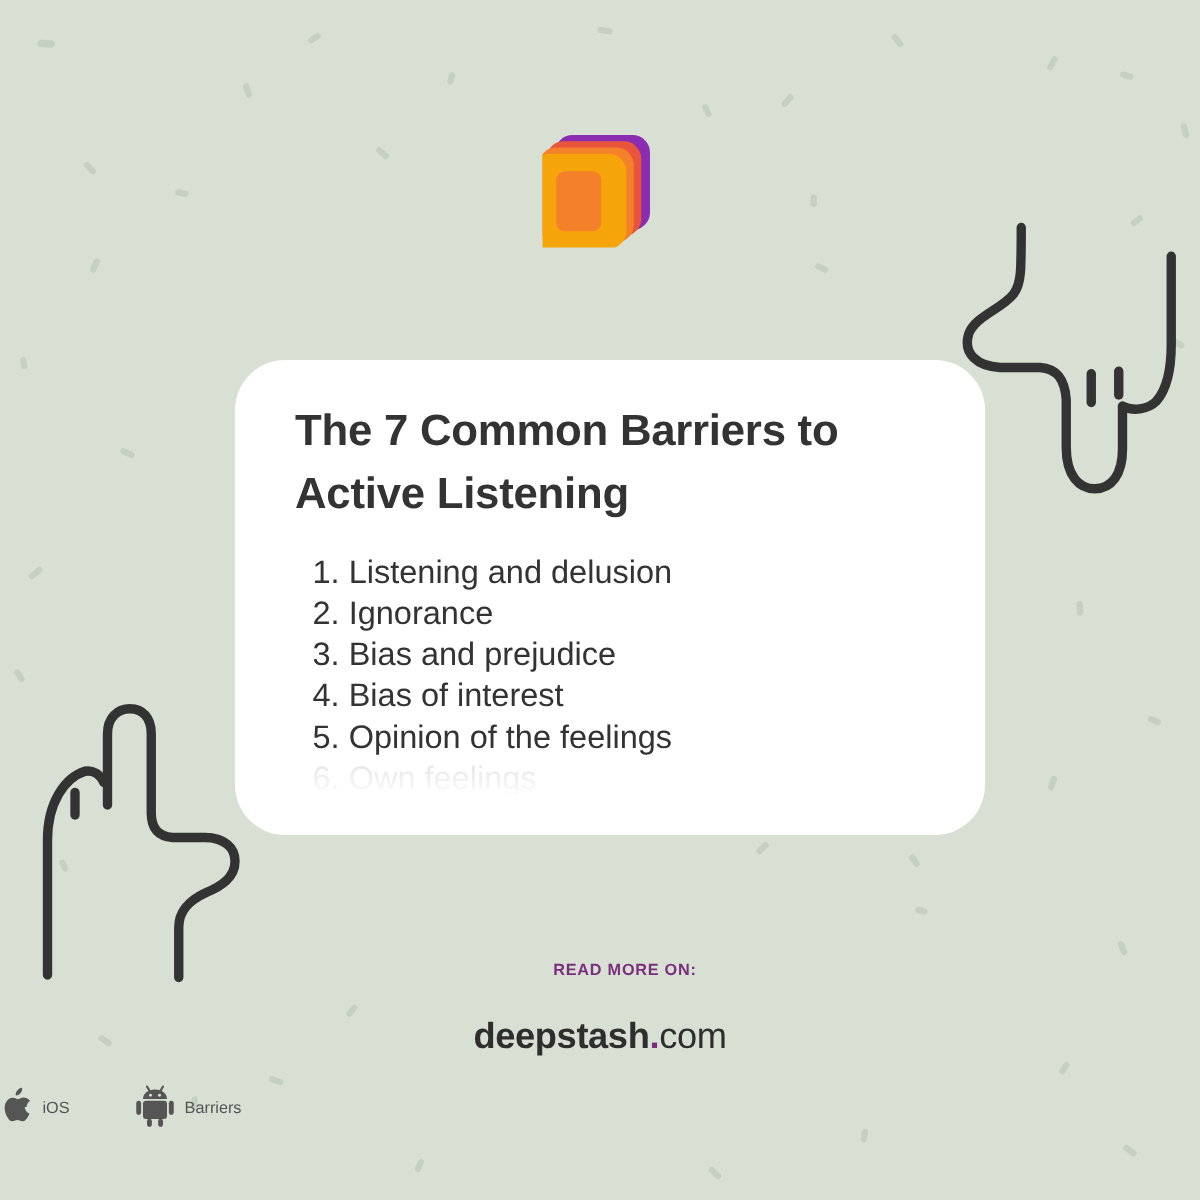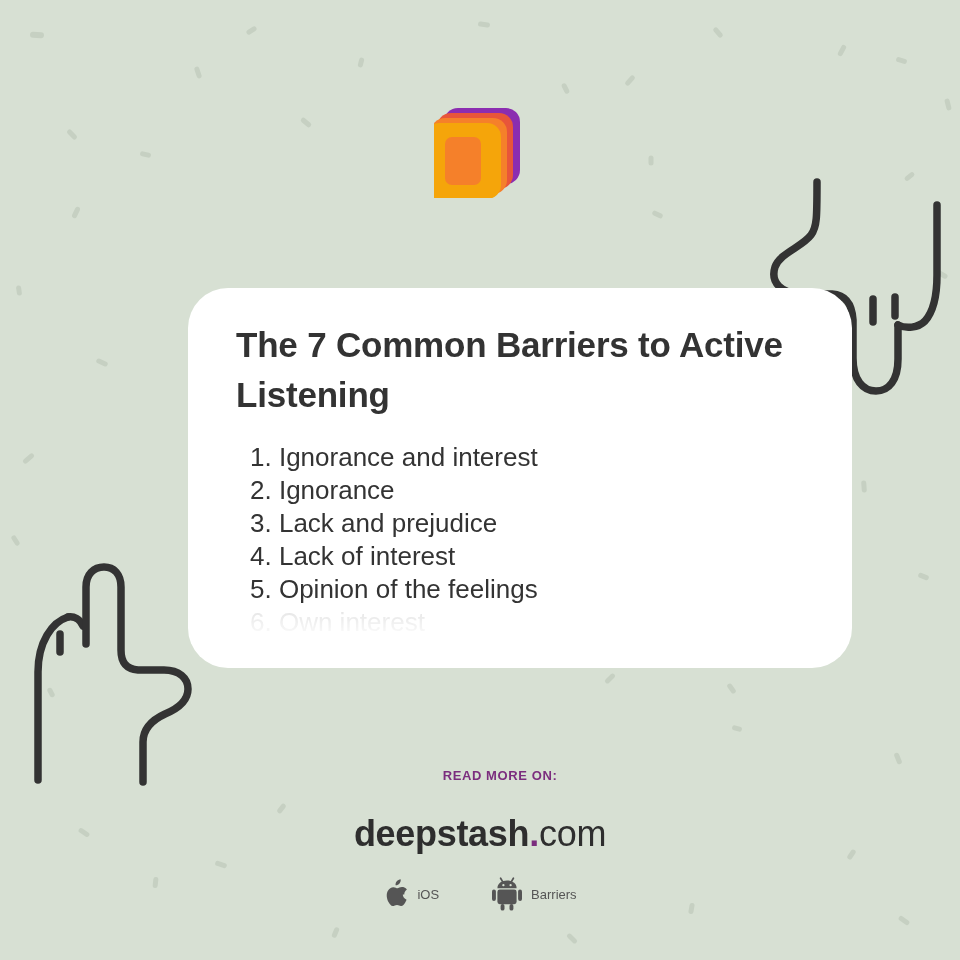--- a/index.html
+++ b/index.html
@@ -57,7 +57,7 @@
     position: absolute;
     left: 188px;
     top: 288px;
-    width: 664px;
+    width: 600px;
     height: 380px;
     background: #ffffff;
     border-radius: 40px;

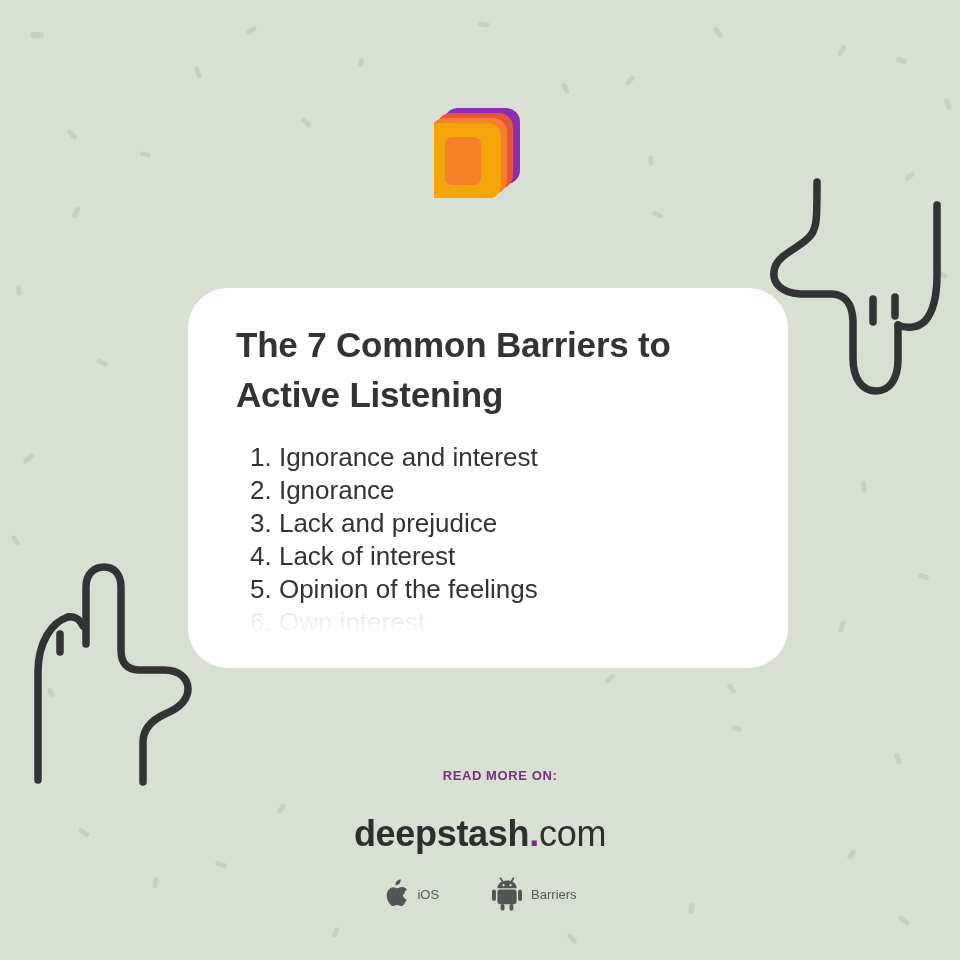--- a/index.html
+++ b/index.html
@@ -228,7 +228,7 @@
     <div id="card-inner">
       <div id="card-title">The 7 Common Barriers to Active Listening</div>
       <ol id="barrier-list">
-          <li>Ignorance and interest</li>
+          <li>Listening and delusion</li>
           <li>Ignorance</li>
           <li>Lack and prejudice</li>
           <li>Lack of interest</li>

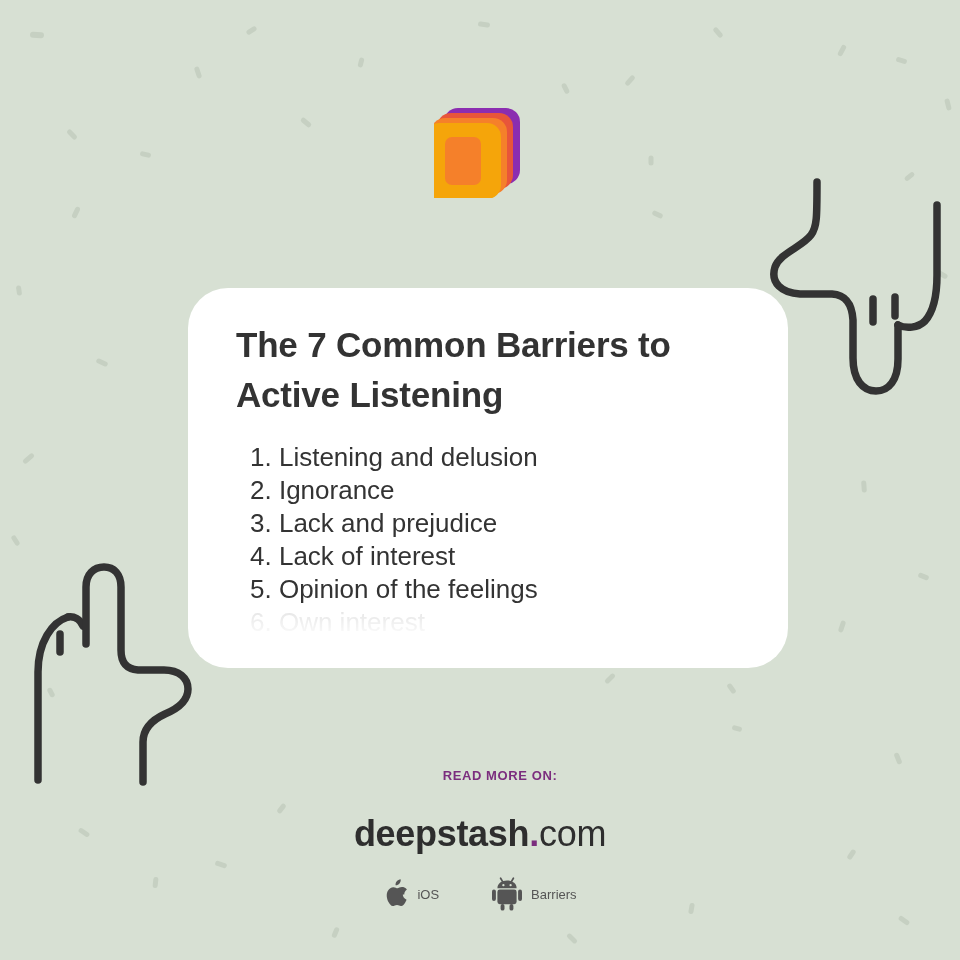--- a/index.html
+++ b/index.html
@@ -230,7 +230,7 @@
       <ol id="barrier-list">
           <li>Listening and delusion</li>
           <li>Ignorance</li>
-          <li>Lack and prejudice</li>
+          <li>Bias and prejudice</li>
           <li>Lack of interest</li>
           <li>Opinion of the feelings</li>
           <li class="fading">Own interest</li>

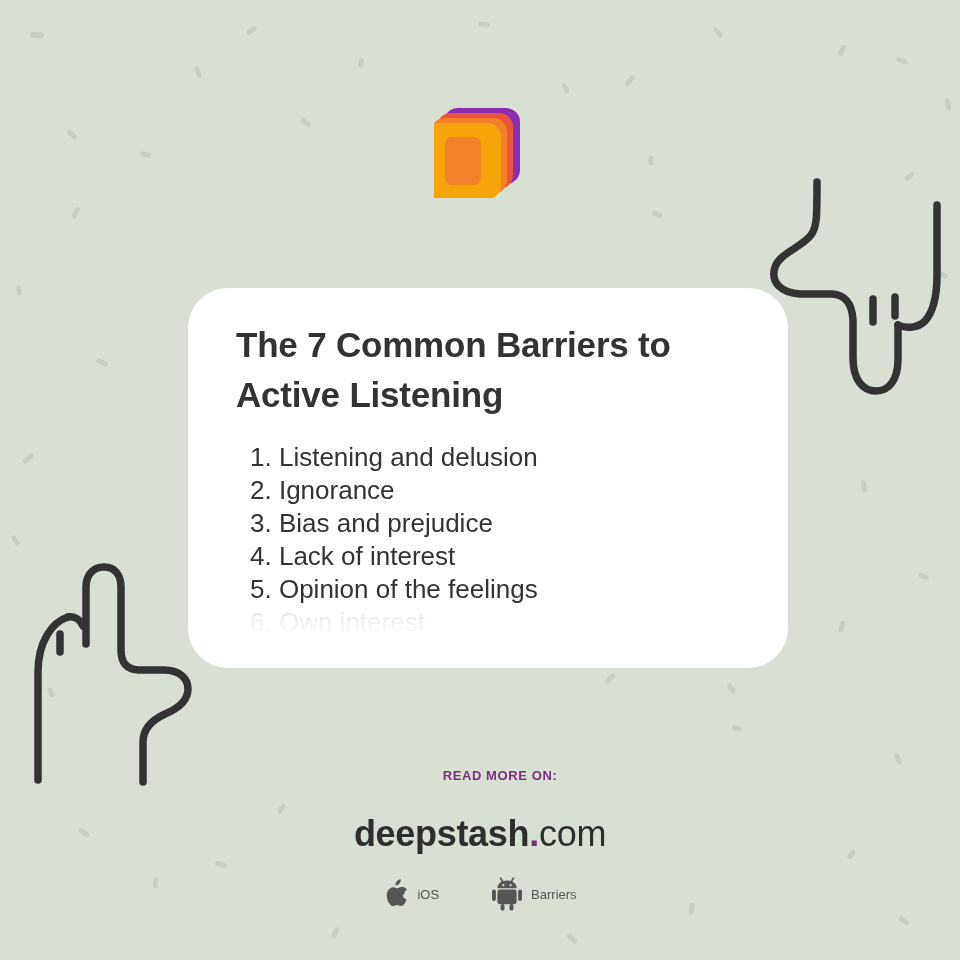--- a/index.html
+++ b/index.html
@@ -231,7 +231,7 @@
           <li>Listening and delusion</li>
           <li>Ignorance</li>
           <li>Bias and prejudice</li>
-          <li>Lack of interest</li>
+          <li>Bias of interest</li>
           <li>Opinion of the feelings</li>
           <li class="fading">Own interest</li>
         </ol>

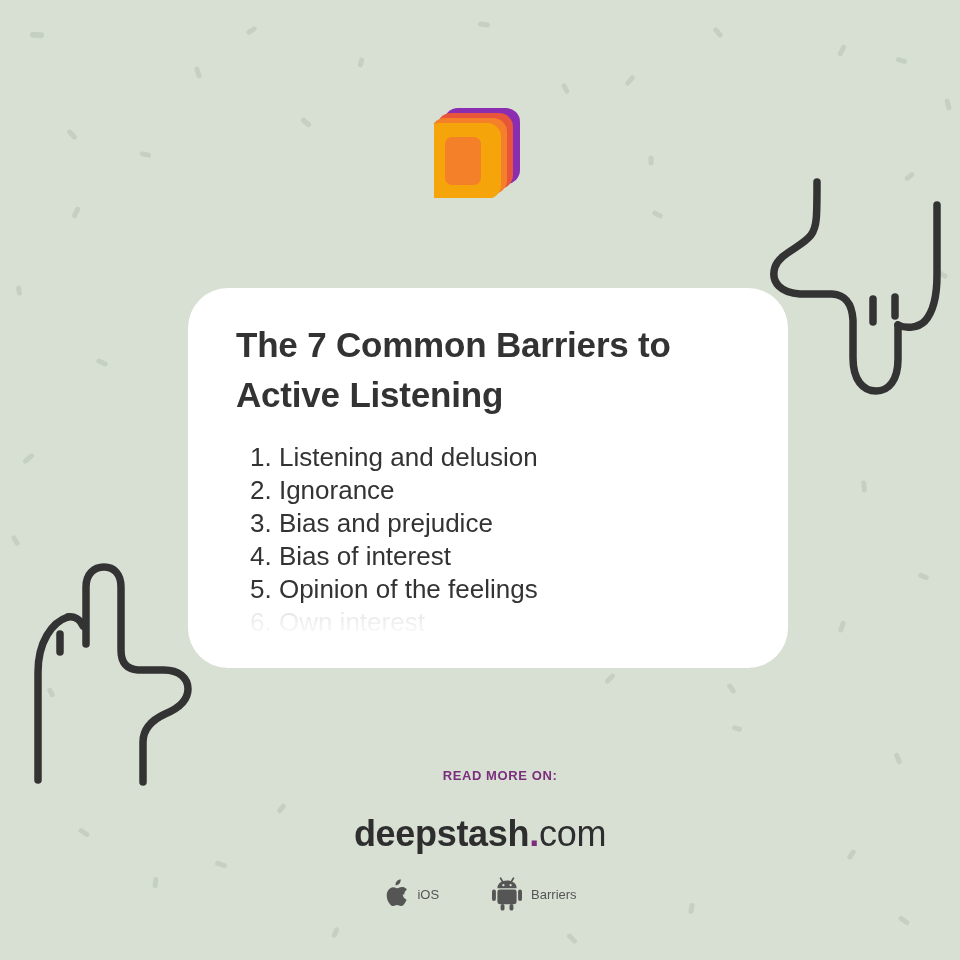--- a/index.html
+++ b/index.html
@@ -233,7 +233,7 @@
           <li>Bias and prejudice</li>
           <li>Bias of interest</li>
           <li>Opinion of the feelings</li>
-          <li class="fading">Own interest</li>
+          <li class="fading">Own feelings</li>
         </ol>
     </div>
   </div>

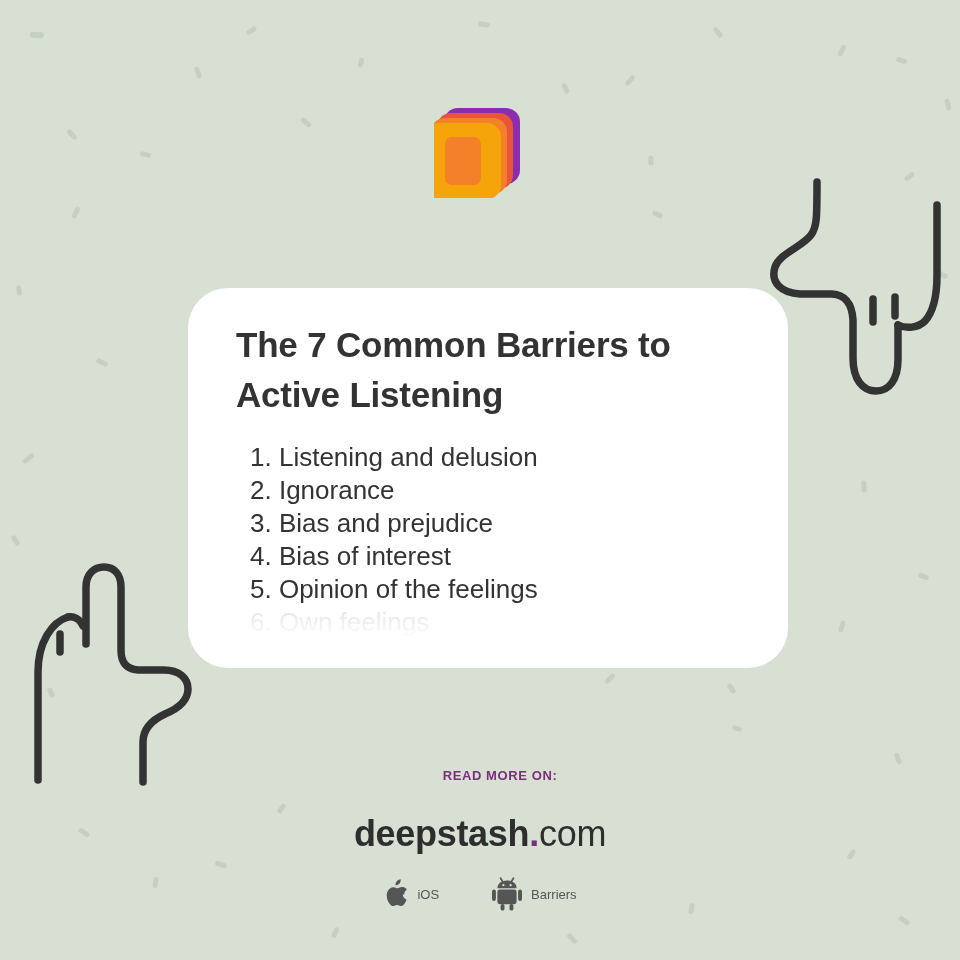--- a/index.html
+++ b/index.html
@@ -117,7 +117,7 @@
     padding-left: 40px;
   }
   #wordmark {
-    font-size: 36px;
+    font-size: 29px;
     color: #2e2e2e;
     letter-spacing: -0.3px;
     margin-bottom: 22px;

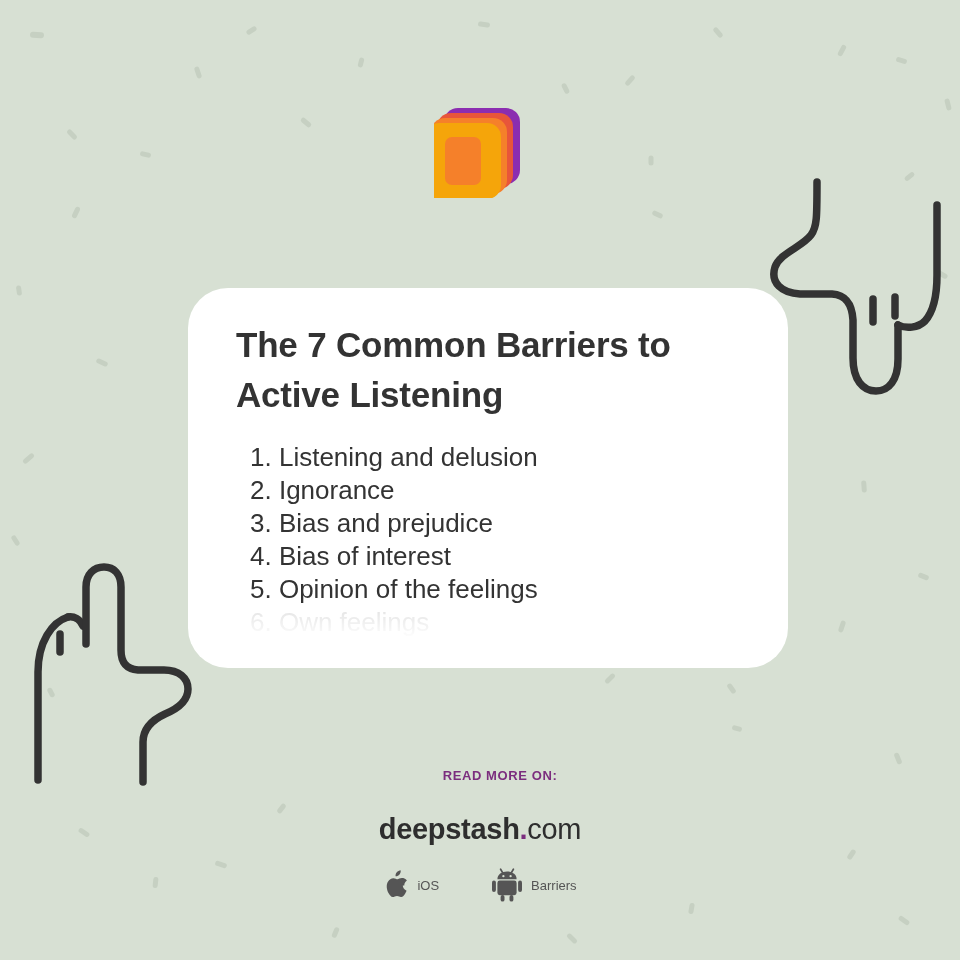--- a/index.html
+++ b/index.html
@@ -129,7 +129,6 @@
 
   #stores {
     display: flex;
-    justify-content: center;
     align-items: center;
     gap: 52px;
   }

